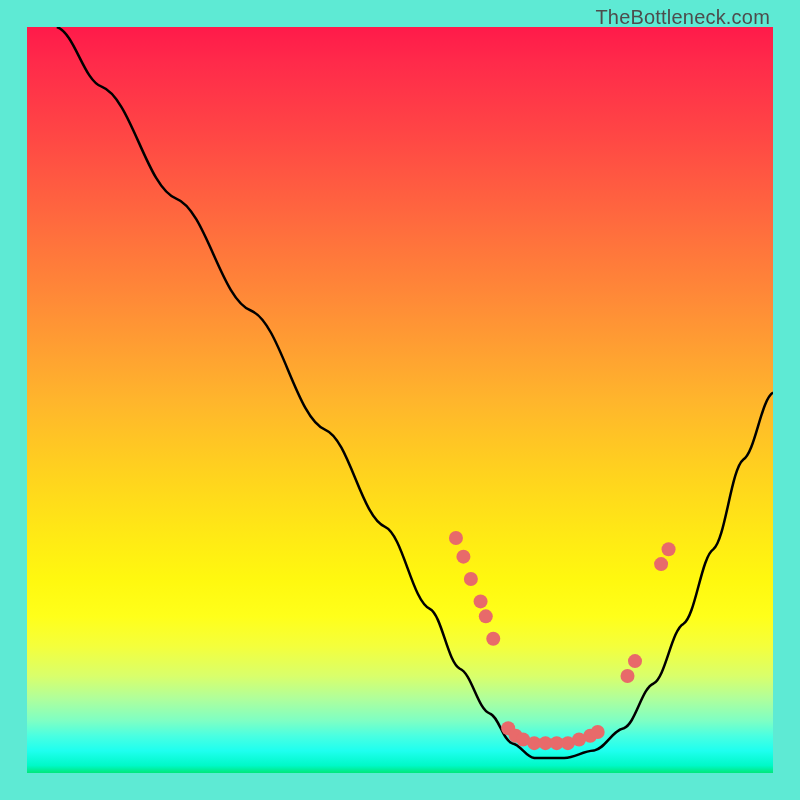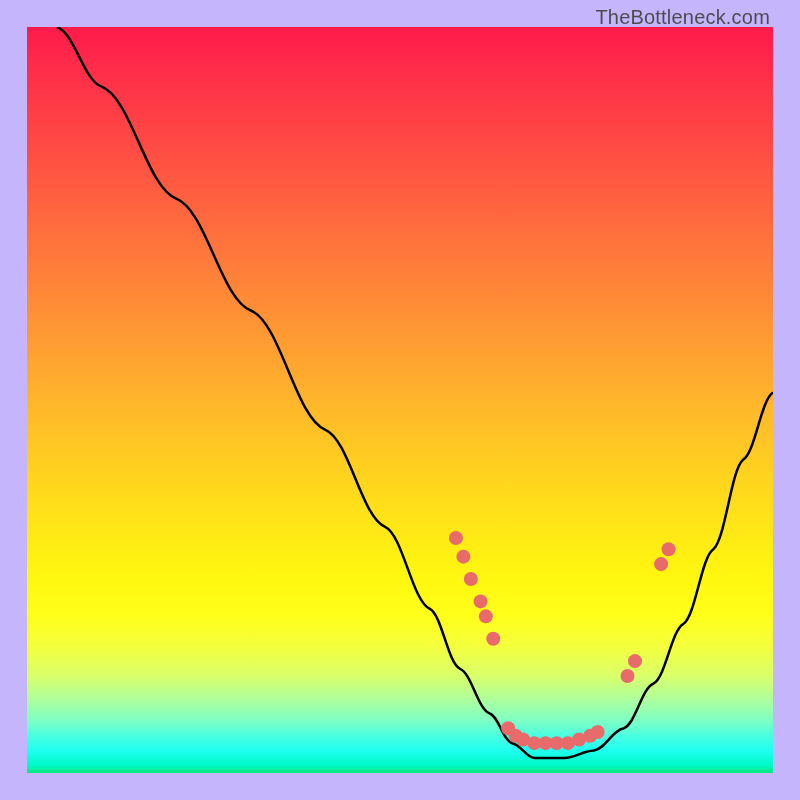--- a/index.html
+++ b/index.html
@@ -17,7 +17,7 @@
     left: 0;
     width: 800px;
     height: 800px;
-    background: #c4b5fd;
+    background: #5eead4;
   }
   .plot-area {
     position: absolute;

